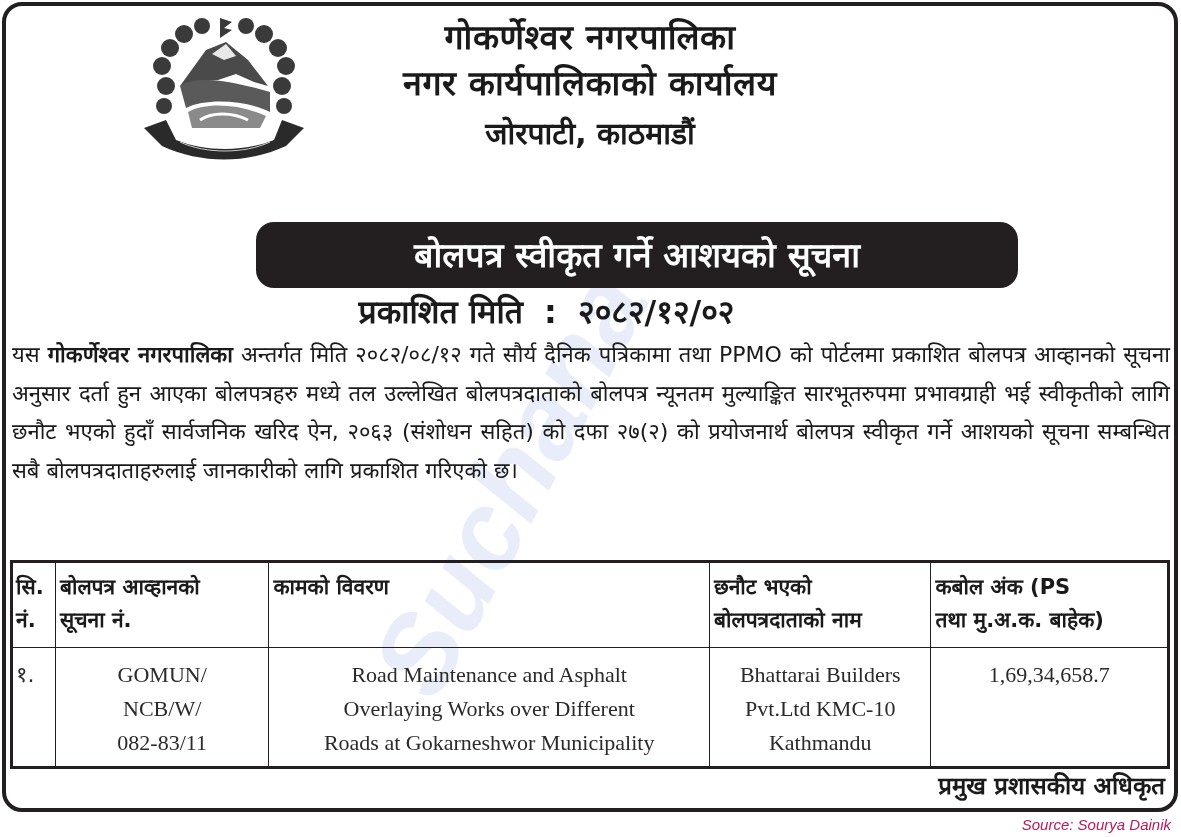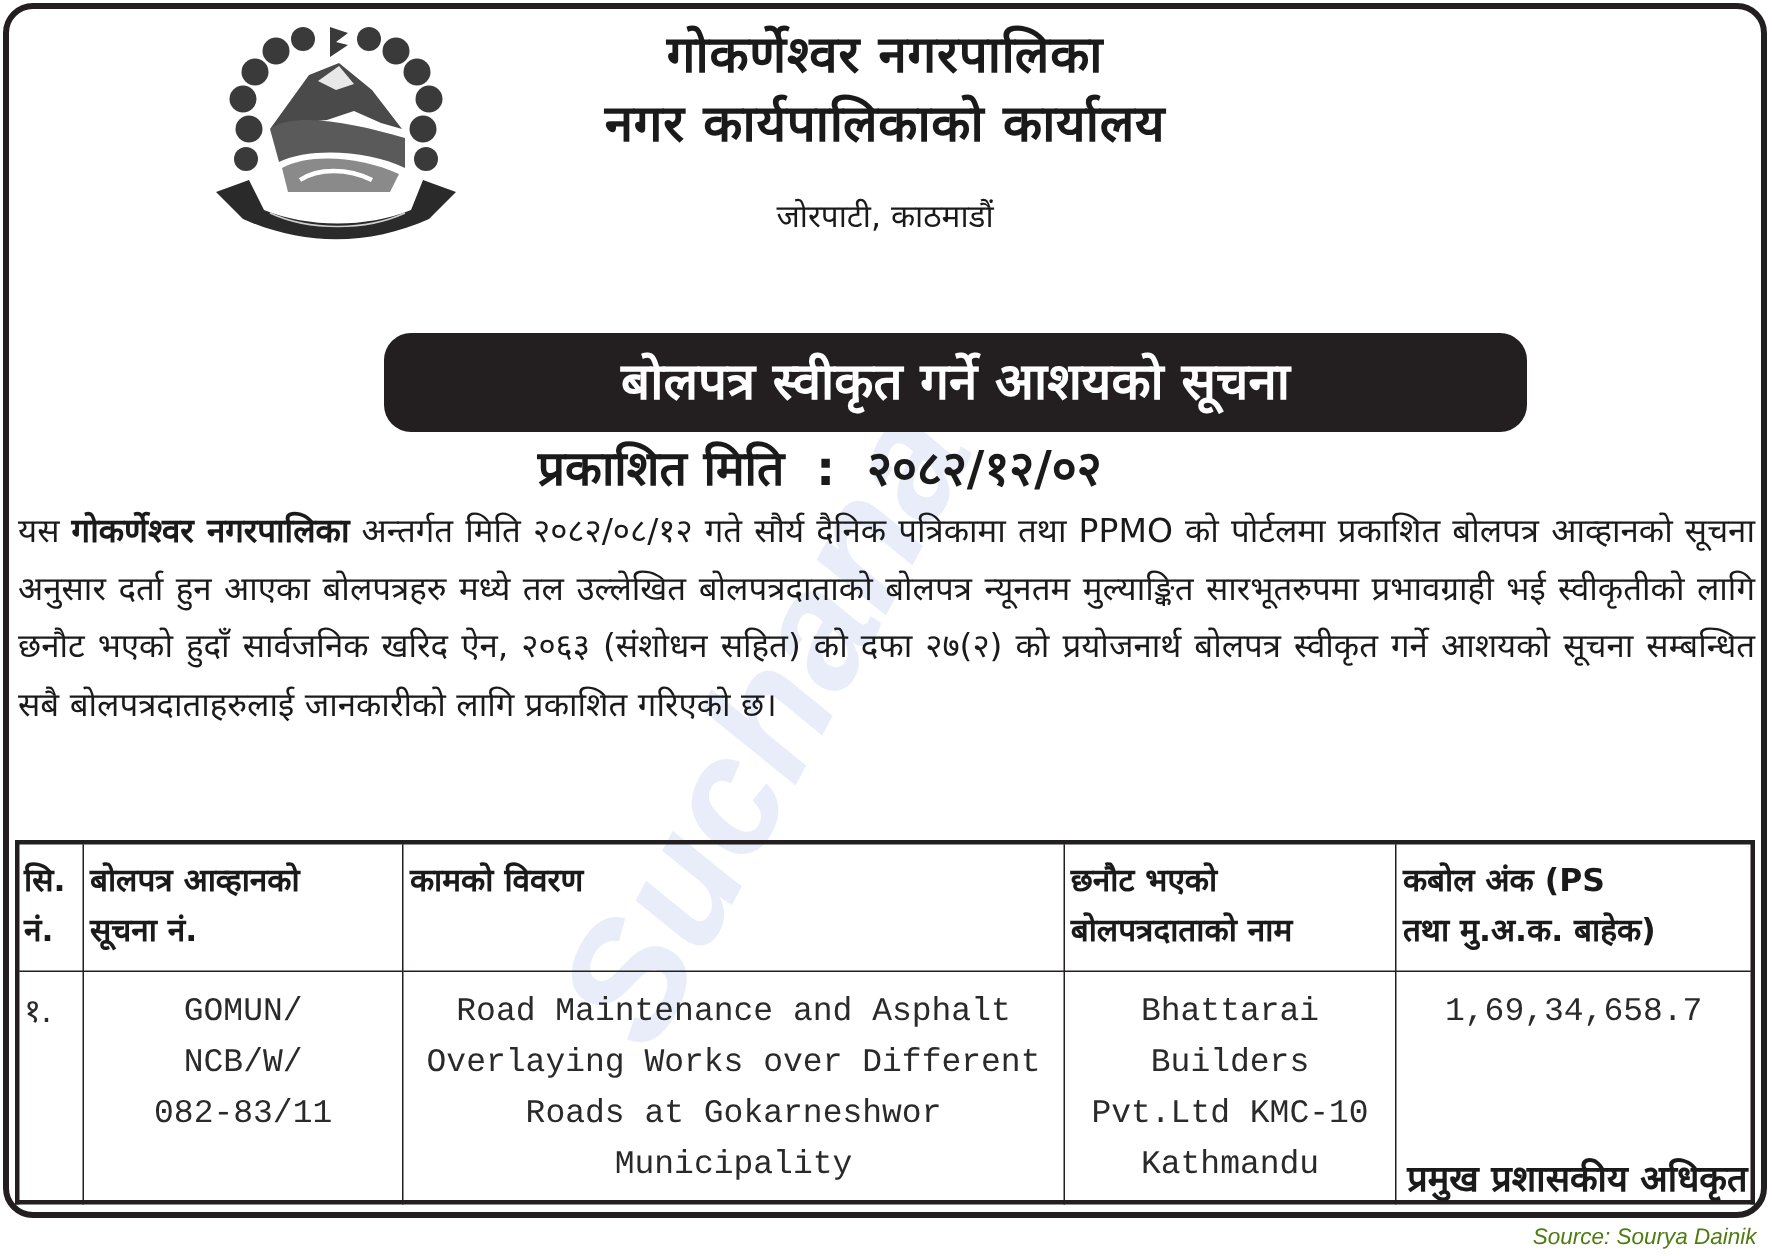--- a/index.html
+++ b/index.html
@@ -20,7 +20,7 @@
     }
     .h-line1 { font-size: 34px; font-weight: bold; line-height: 46px; letter-spacing: 0.5px; }
     .h-line2 { font-size: 34px; font-weight: bold; line-height: 46px; letter-spacing: 0.5px; }
-    .h-line3 { font-size: 21px; font-weight: normal; line-height: 40px; margin-top: 18px; }
+    .h-line3 { font-size: 30px; font-weight: bold; line-height: 40px; margin-top: 8px; }
     .h-line4 { font-size: 26px; font-weight: bold; line-height: 40px; }
     .banner {
       position: absolute; left: 256px; top: 222px; width: 762px; height: 66px;

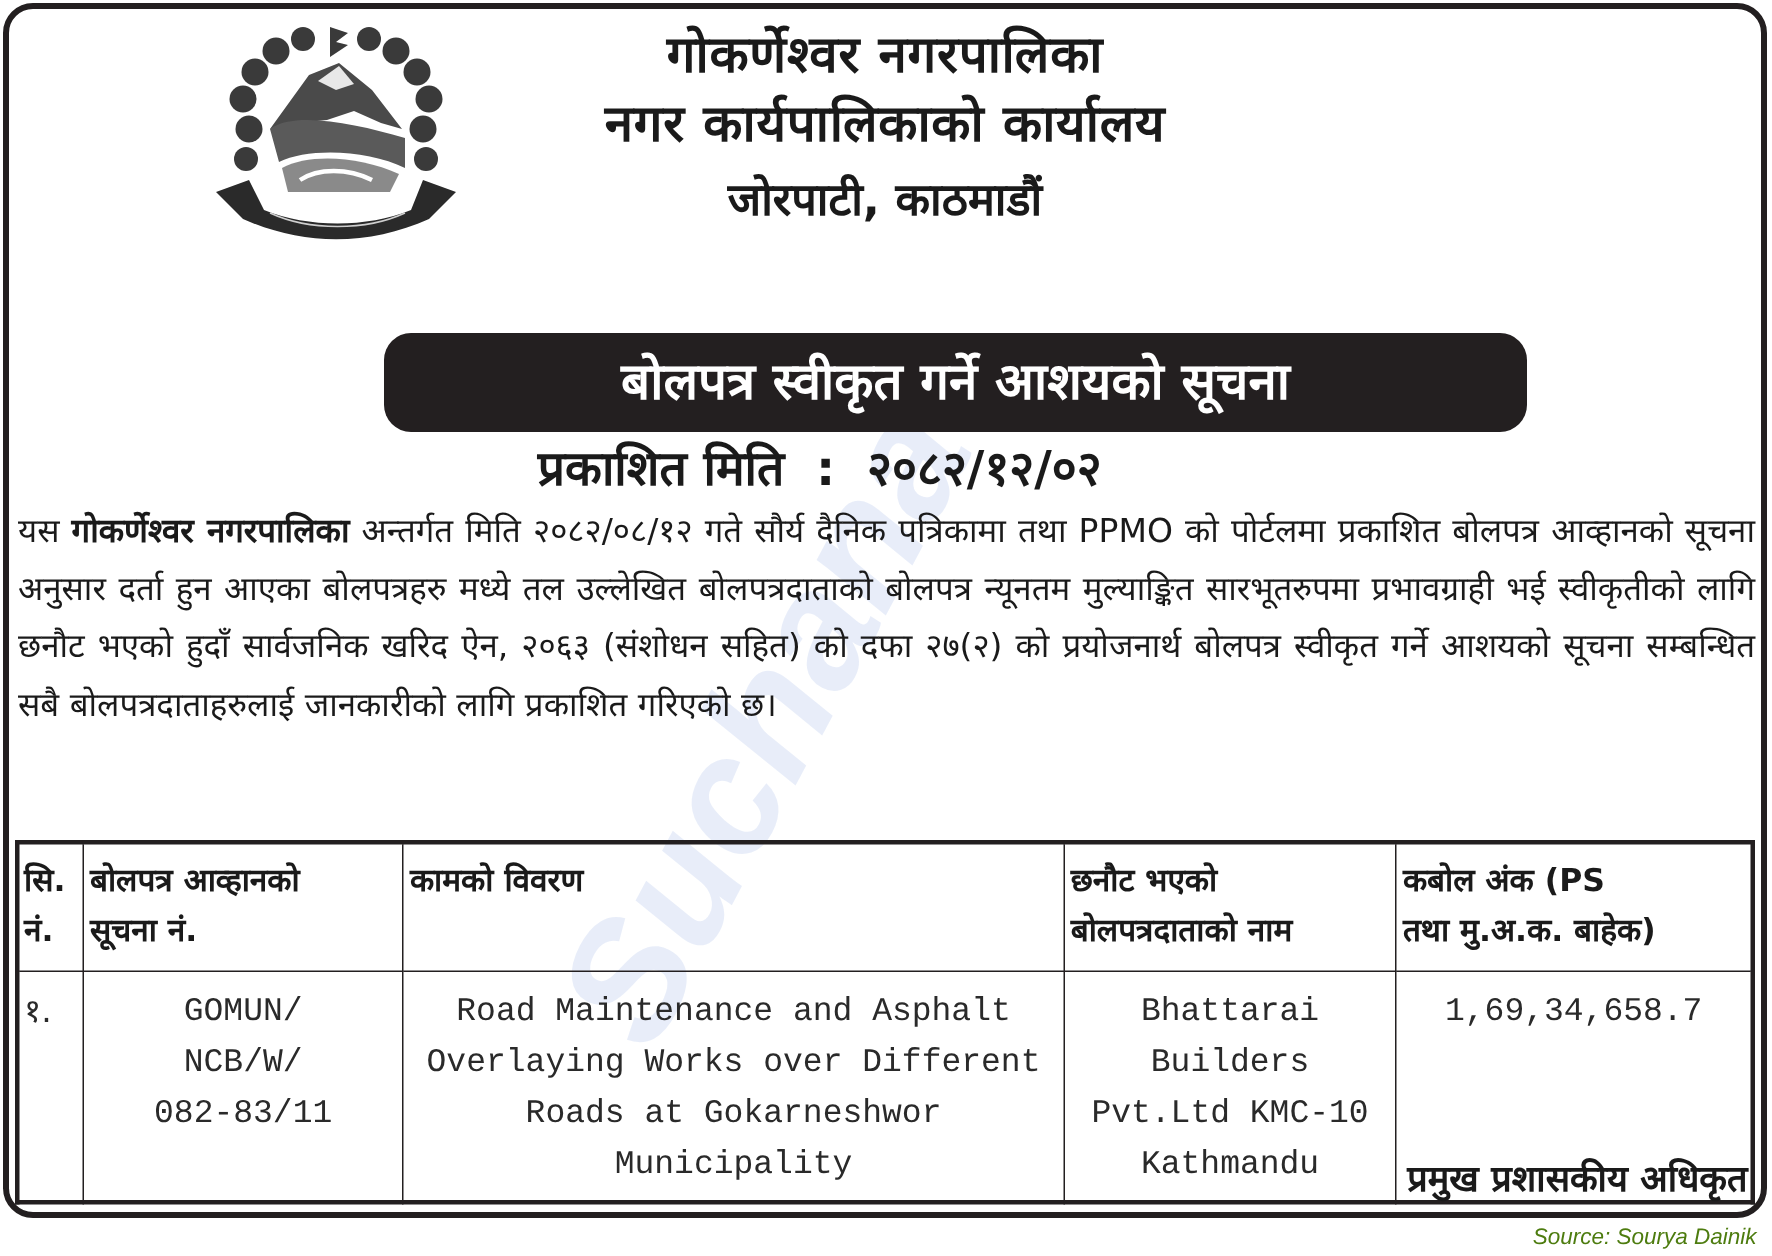--- a/index.html
+++ b/index.html
@@ -48,7 +48,7 @@
     }
     table.bids th.c-sn { text-align: left; padding-left: 3px; }
     table.bids td {
-      font-family: Liberation Mono, monospace; font-size: 22px; line-height: 34px;
+      font-family: Liberation Serif, serif; font-size: 22px; line-height: 34px;
       padding: 10px 4px 6px; text-align: center; height: 114px; color: #2a2a2a;
     }
     table.bids td.c-sn { text-align: left; padding-left: 3px; font-family: "DejaVu Sans", sans-serif; }

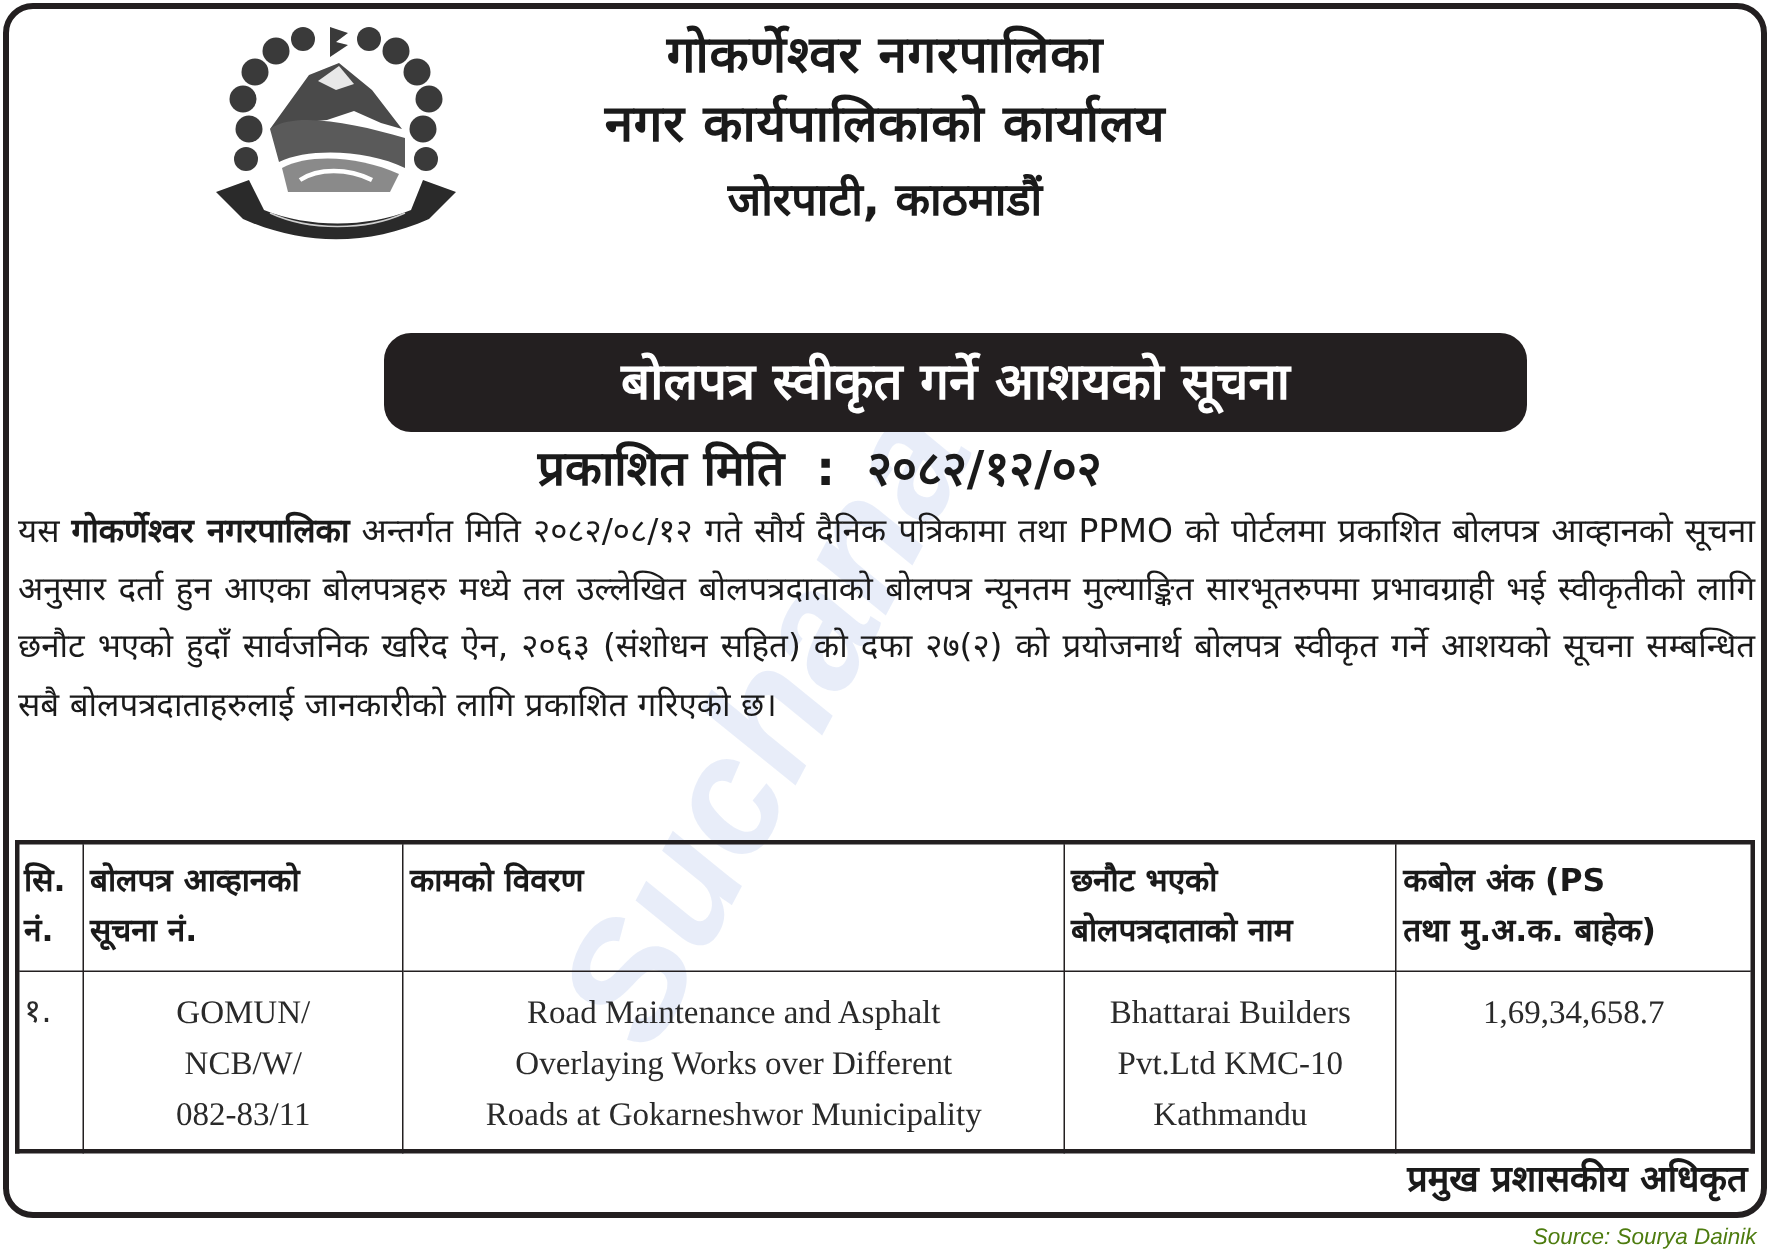--- a/index.html
+++ b/index.html
@@ -65,7 +65,7 @@
     .source {
       position: absolute; right: 10px; top: 815px;
       font-family: "Liberation Sans", sans-serif; font-style: italic; font-size: 15px;
-      color: #4d7c0f; line-height: 20px;
+      color: #be185d; line-height: 20px;
     }
     .watermark {
       position: absolute; pointer-events: none; opacity: 0.10; color: #2a5cc8;

